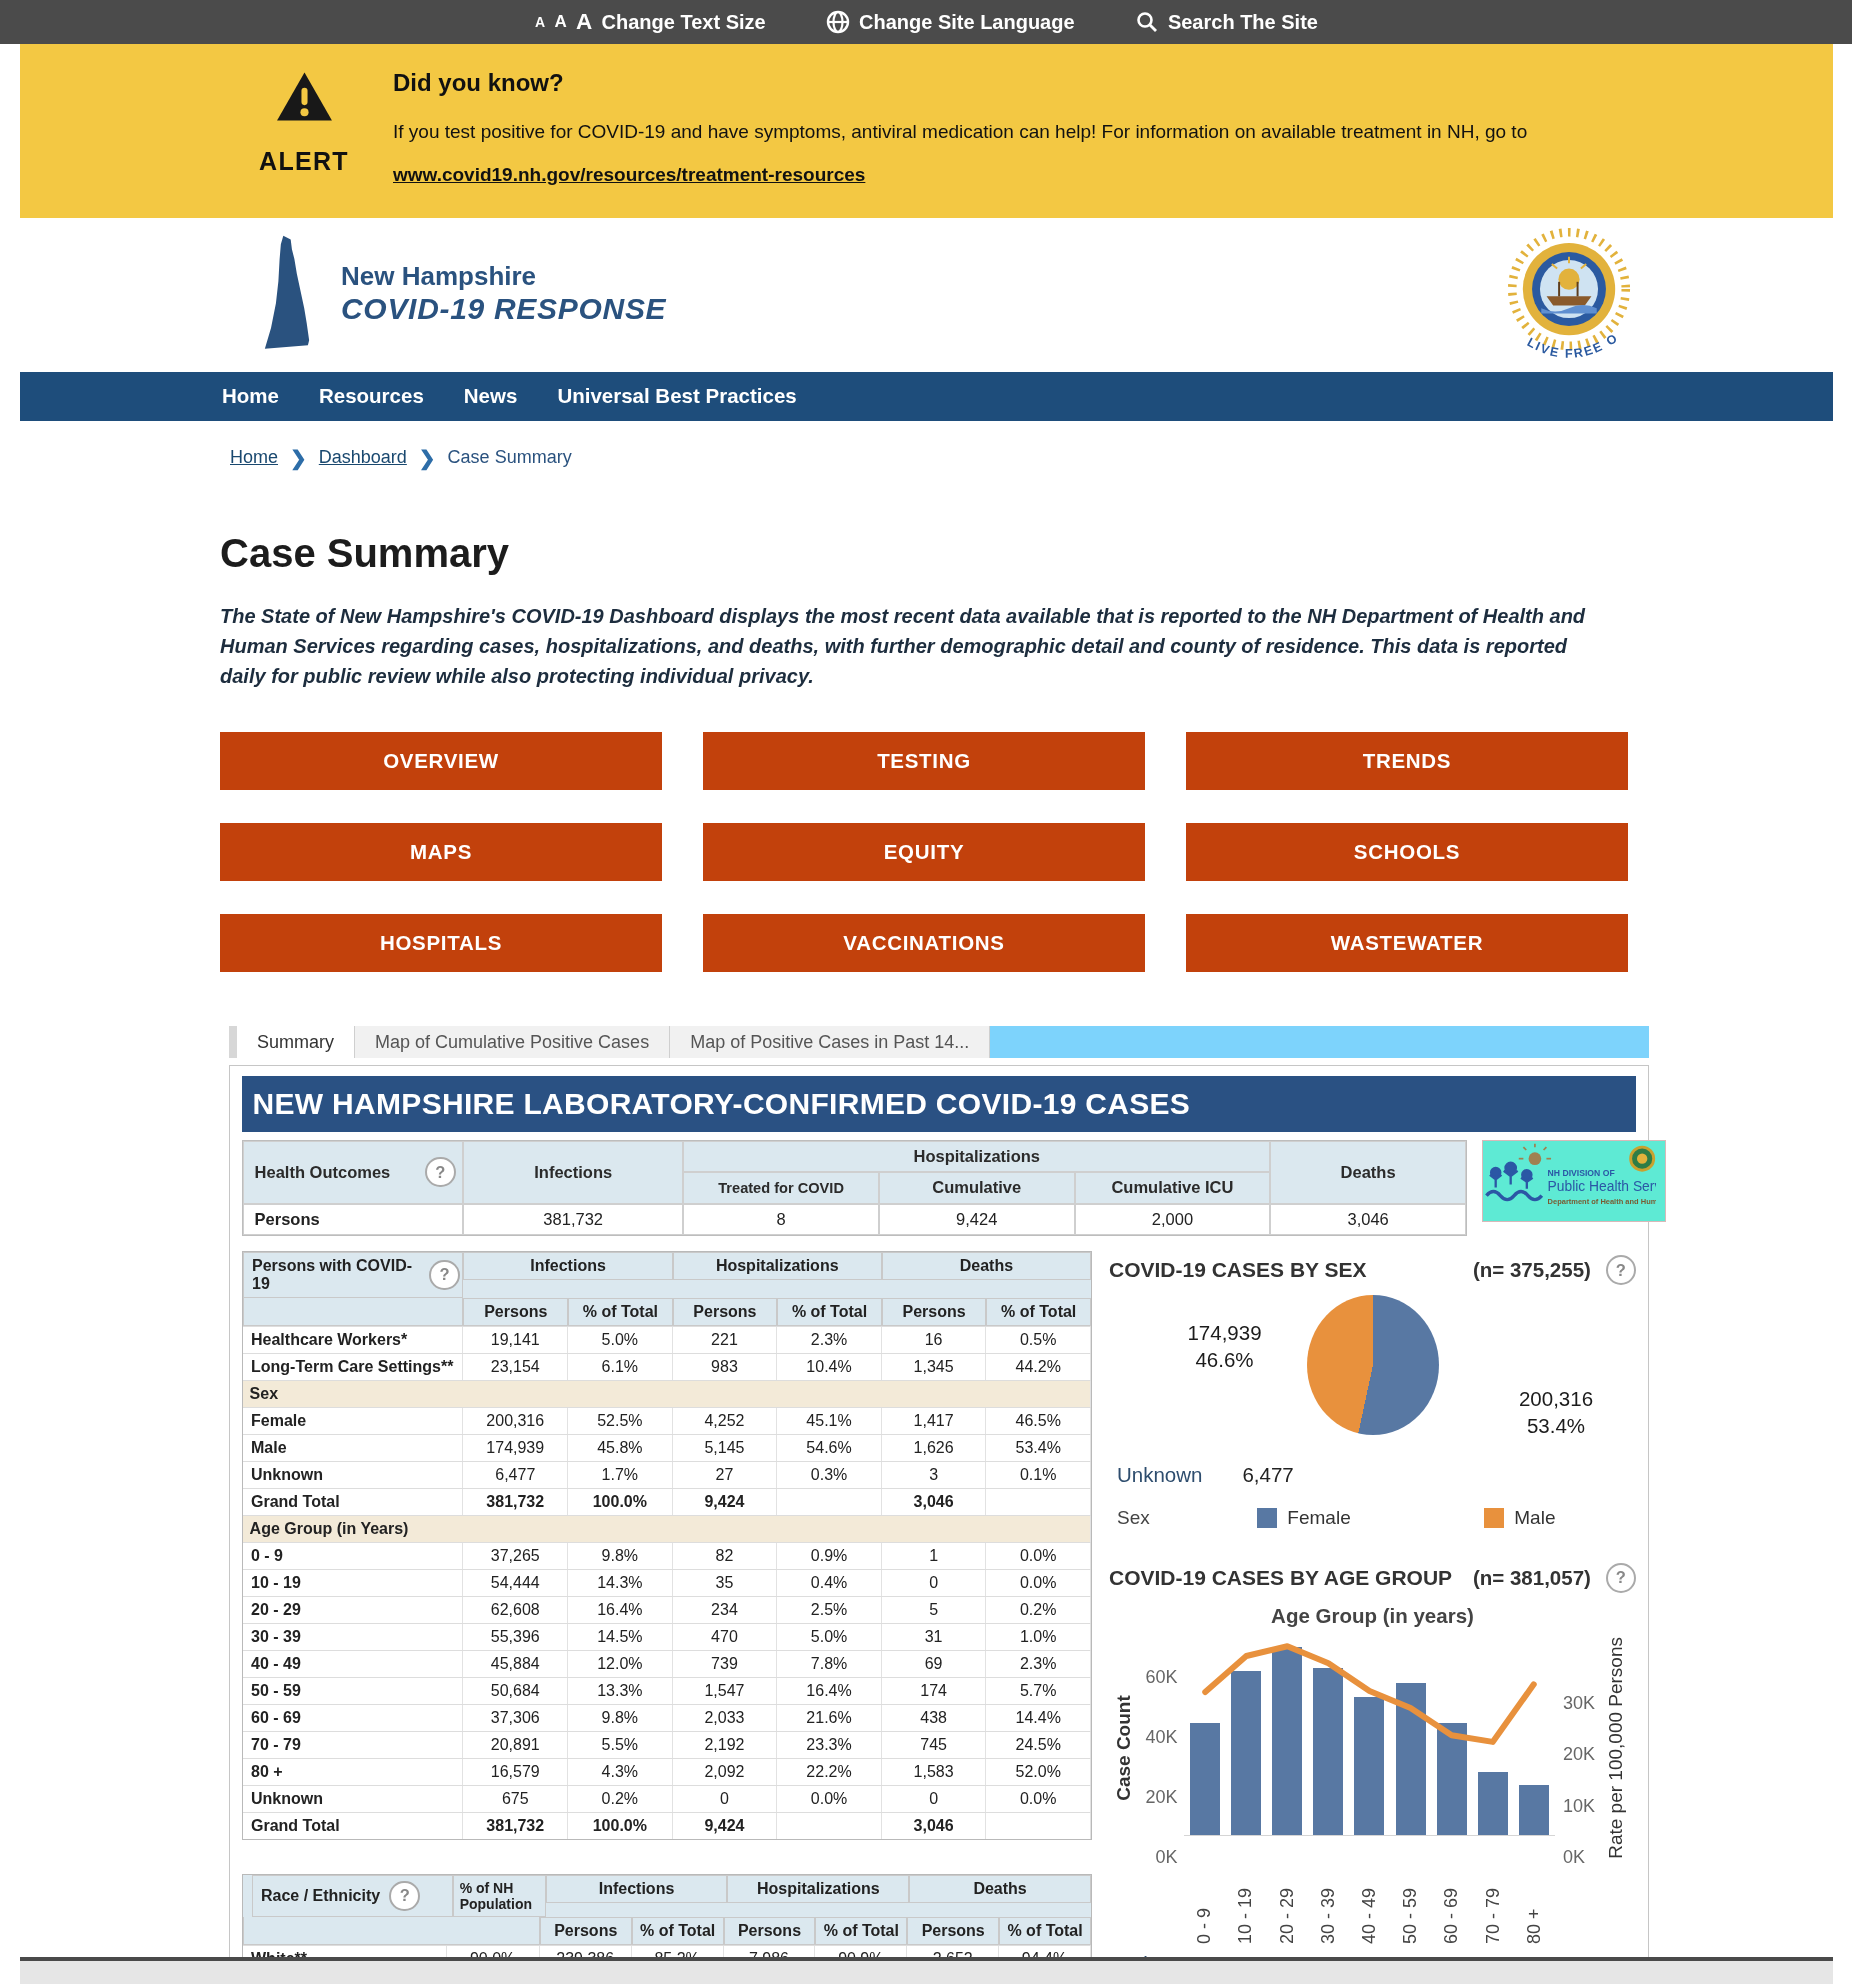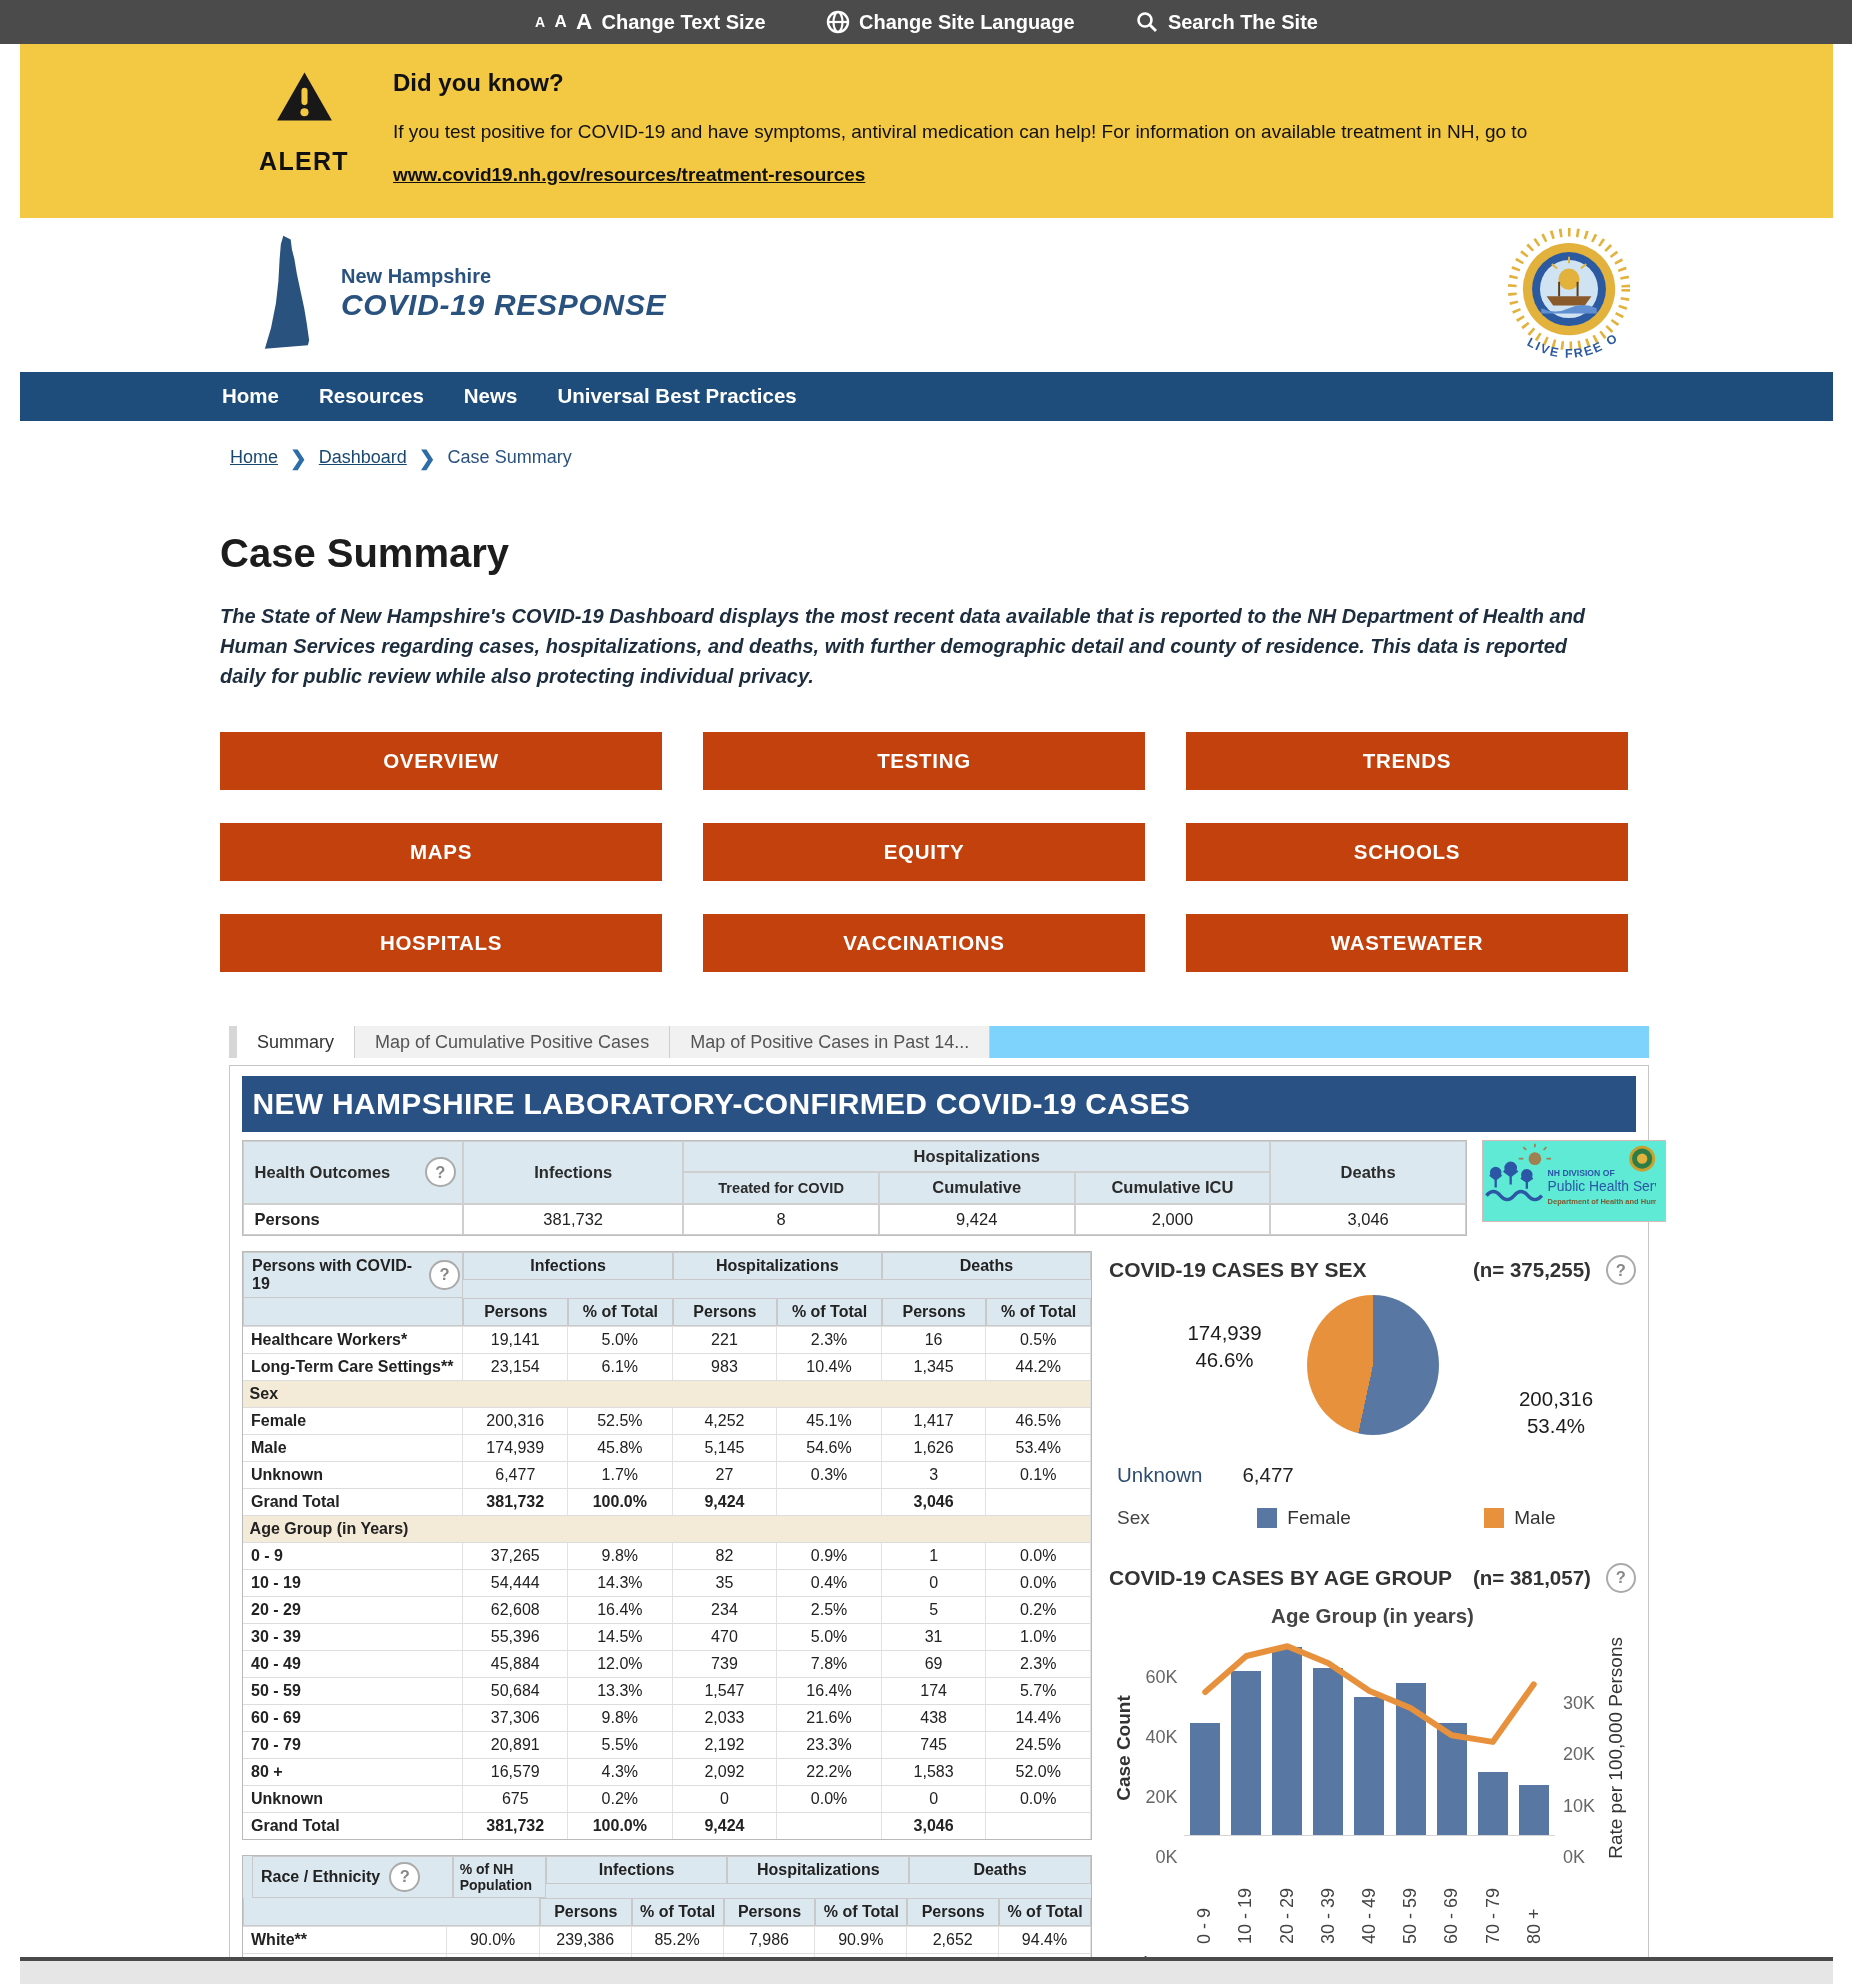--- a/index.html
+++ b/index.html
@@ -24,7 +24,7 @@
   
   .siteheader{position:relative;height:154px;background:#fff;}
   .brand{position:absolute;left:250px;top:14.6px;display:flex;align-items:center;gap:17px;}
-  .brand-text .l1{font-size:20px;color:#2a527f;font-weight:600;}
+  .brand-text .l1{font-size:26px;color:#2a527f;font-weight:600;}
   .brand-text .l2{font-size:30px;color:#2a527f;font-weight:800;letter-spacing:0.7px;font-style:italic;}
   .seal{position:absolute;right:218px;top:8px;}
 

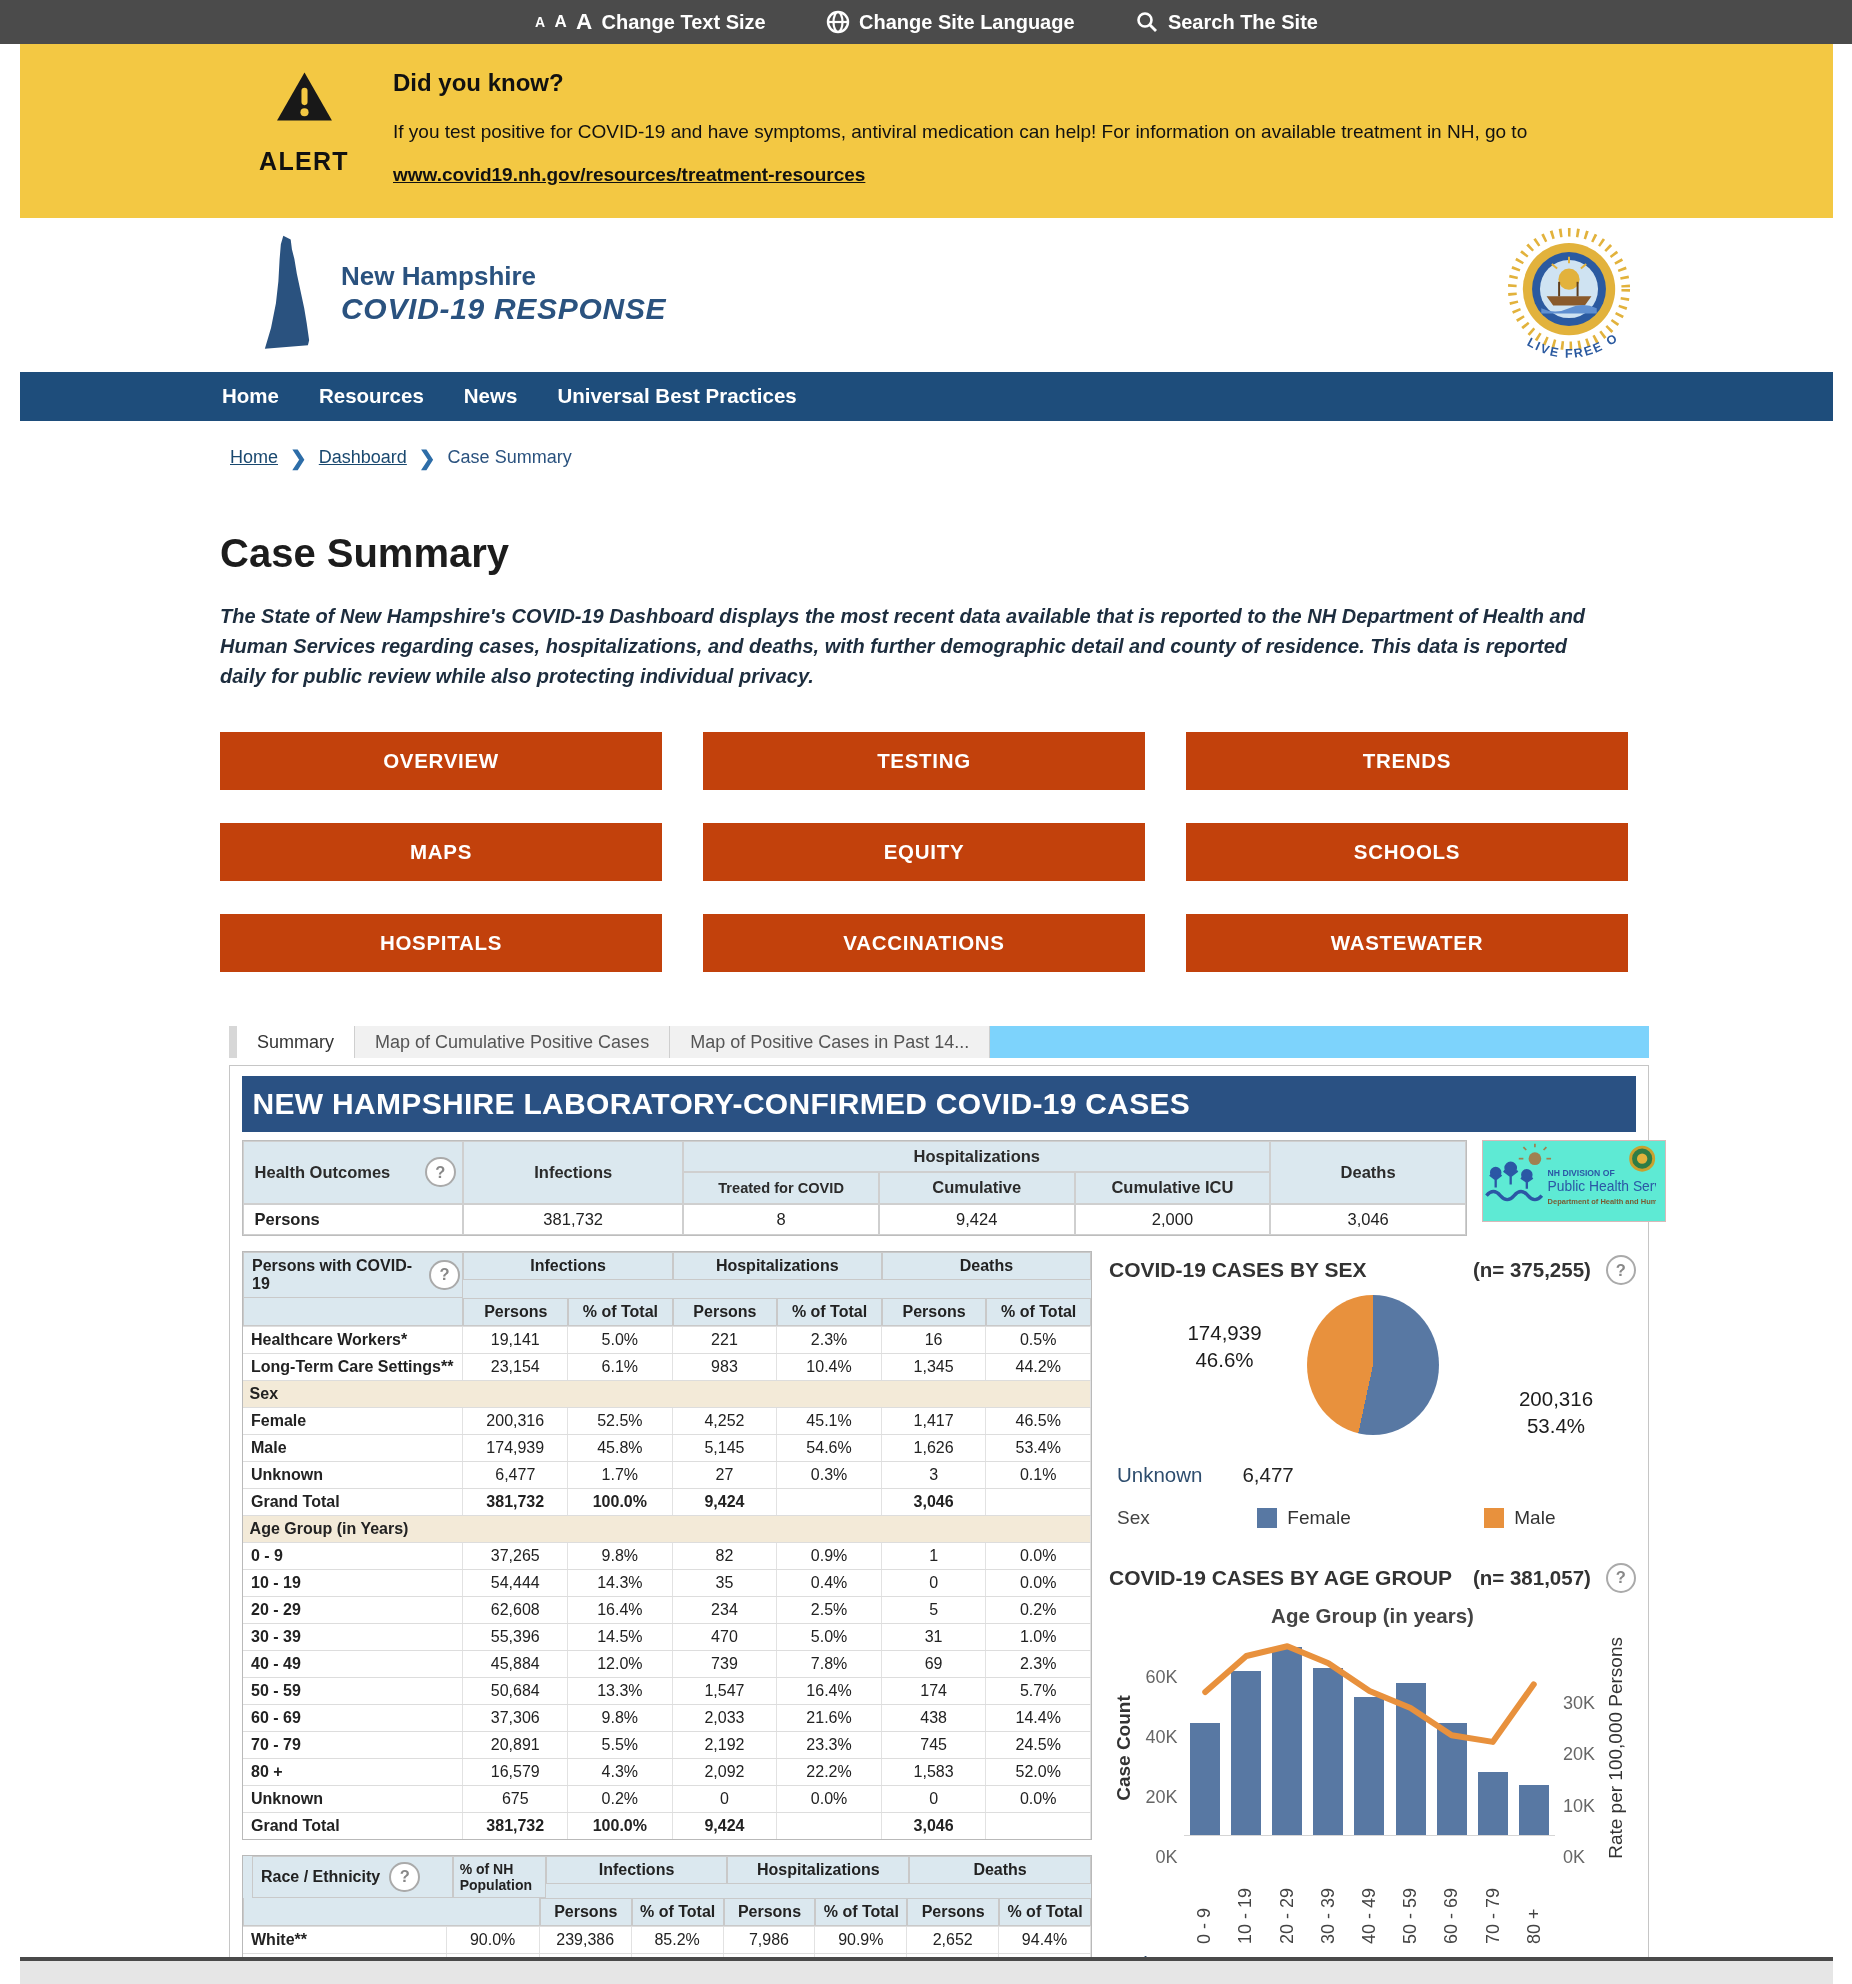--- a/index.html
+++ b/index.html
@@ -68,7 +68,7 @@
   
   .tables-and-charts{display:flex;margin-top:14.6px;}
   .left-tables{width:850px;flex-shrink:0;}
-  .dtable{border:1.3px solid #b9b9b9;font-size:16px;margin-bottom:15px;}
+  .dtable{border:1.3px solid #b9b9b9;font-size:16px;margin-bottom:34px;}
   .dt-header{background:#dbe8ef;}
   .dt-hrow{display:grid;}
   .pt-cols{grid-template-columns:26% repeat(6,1fr);}

